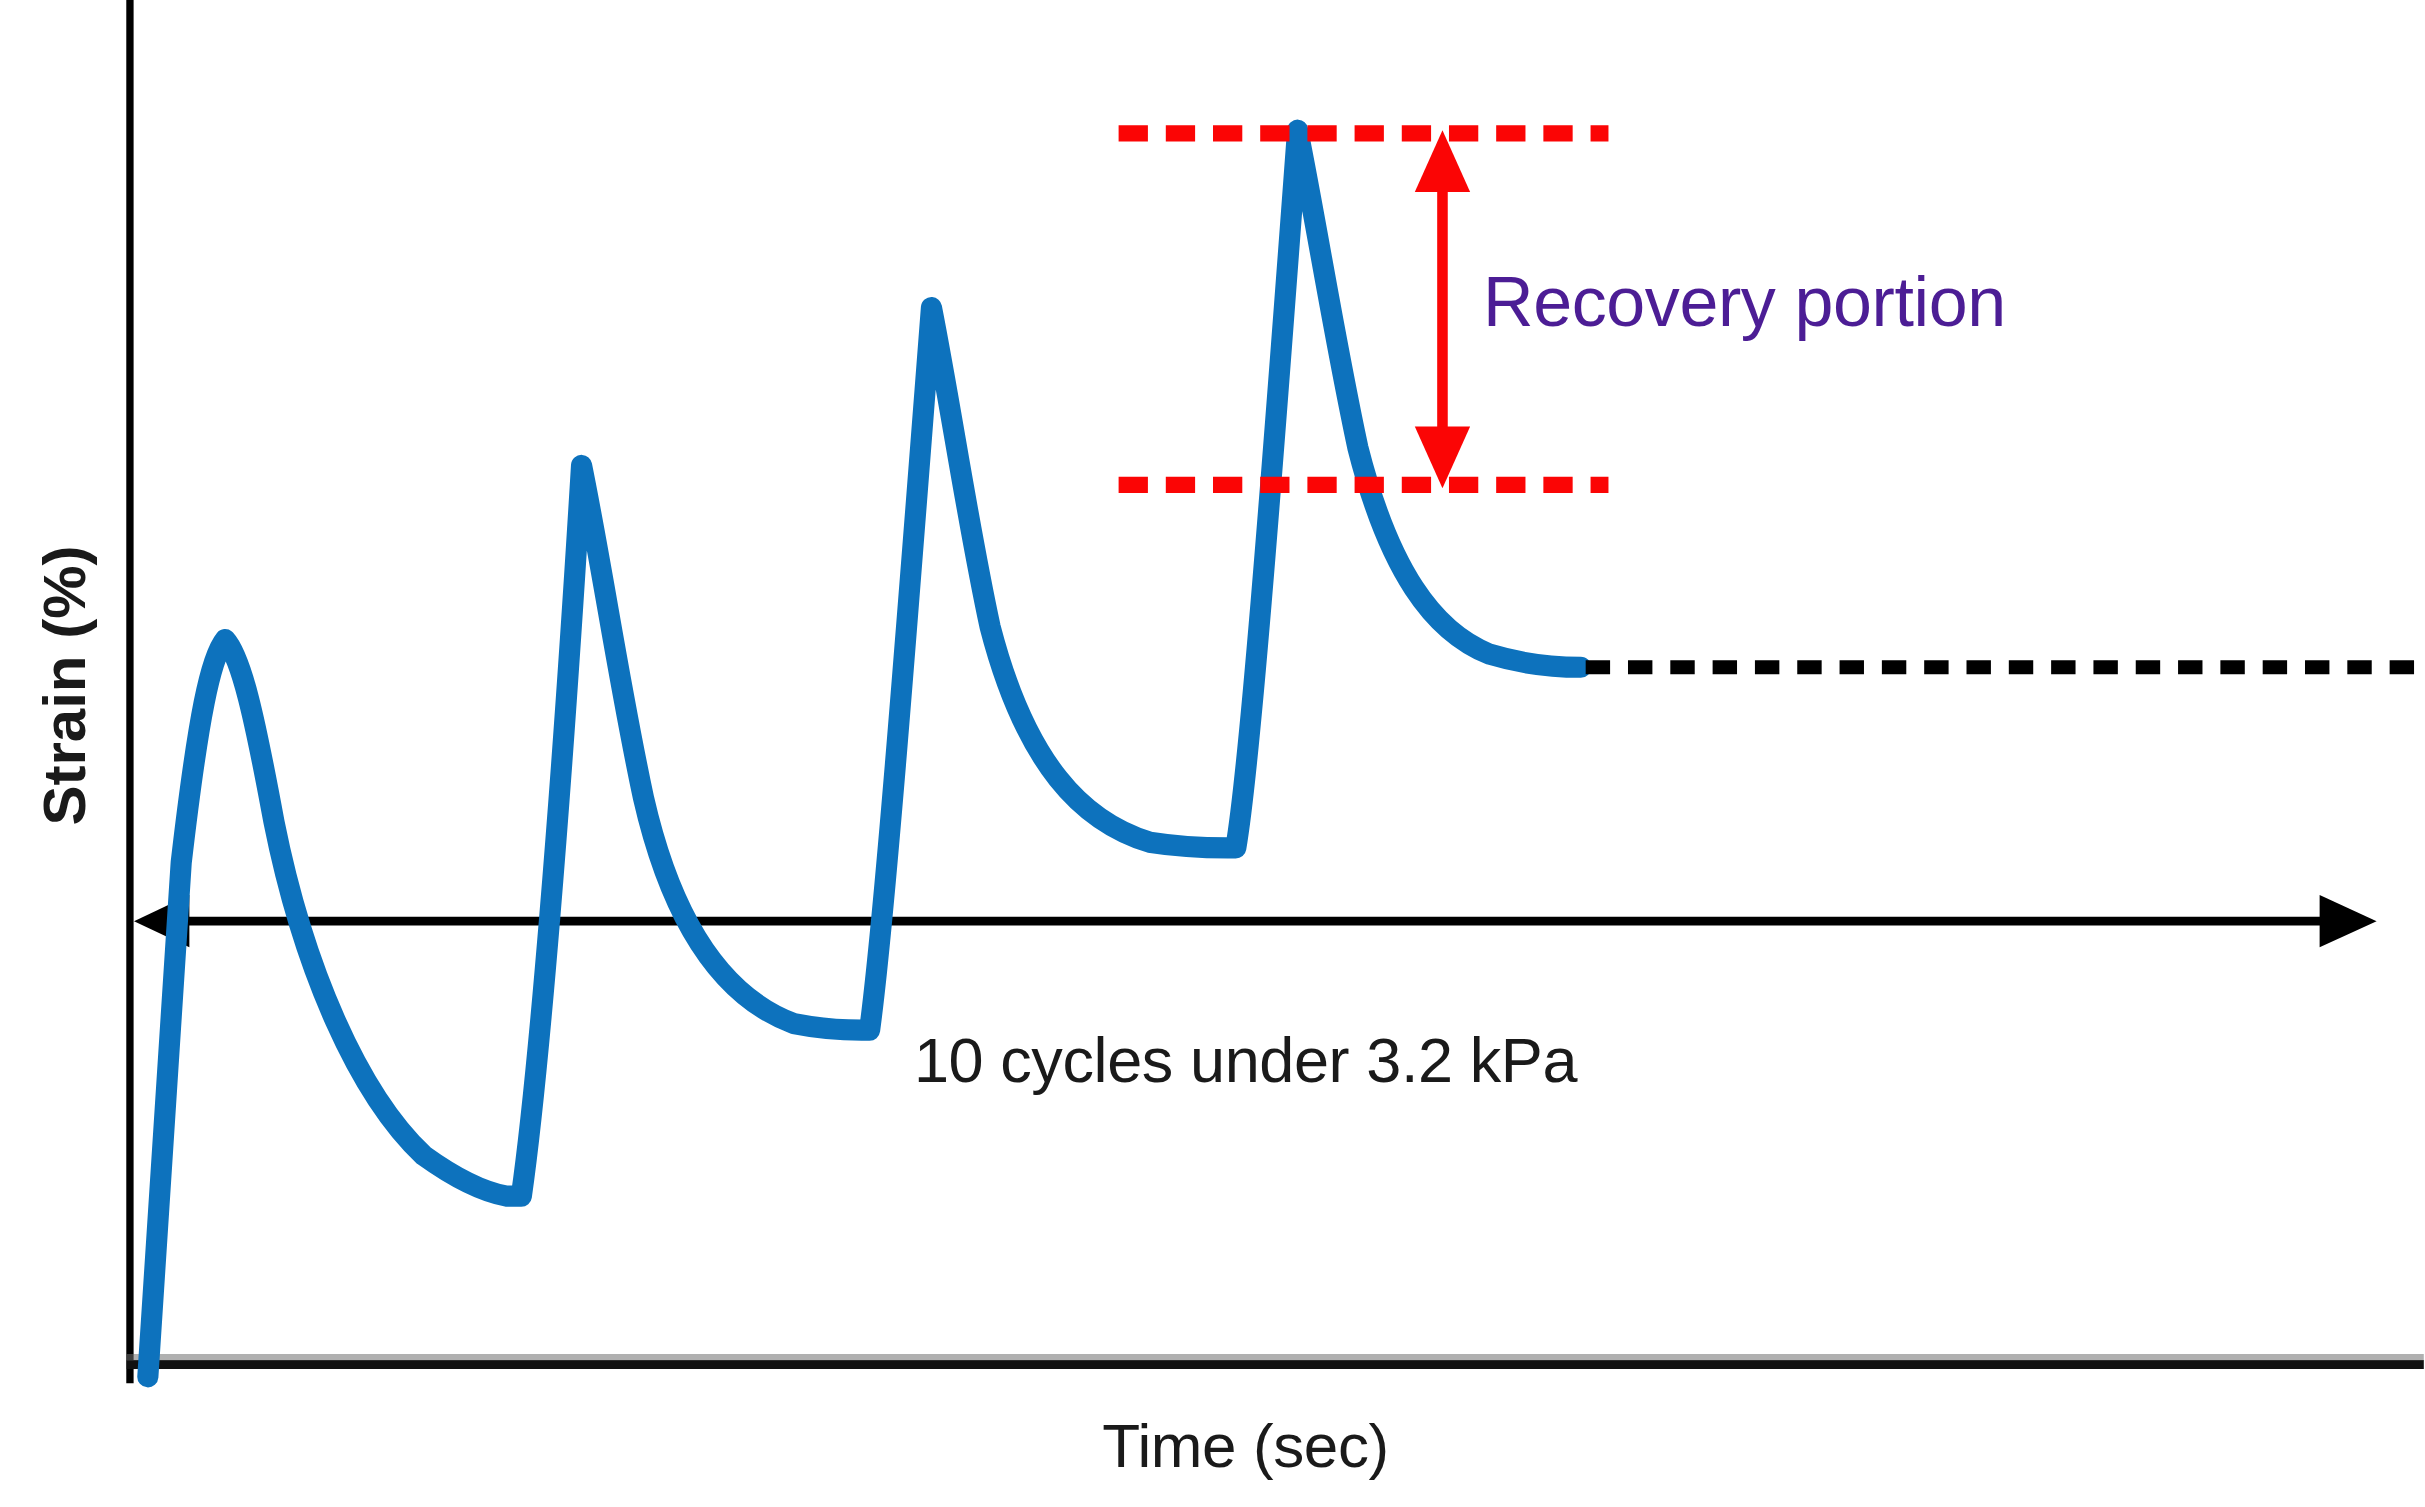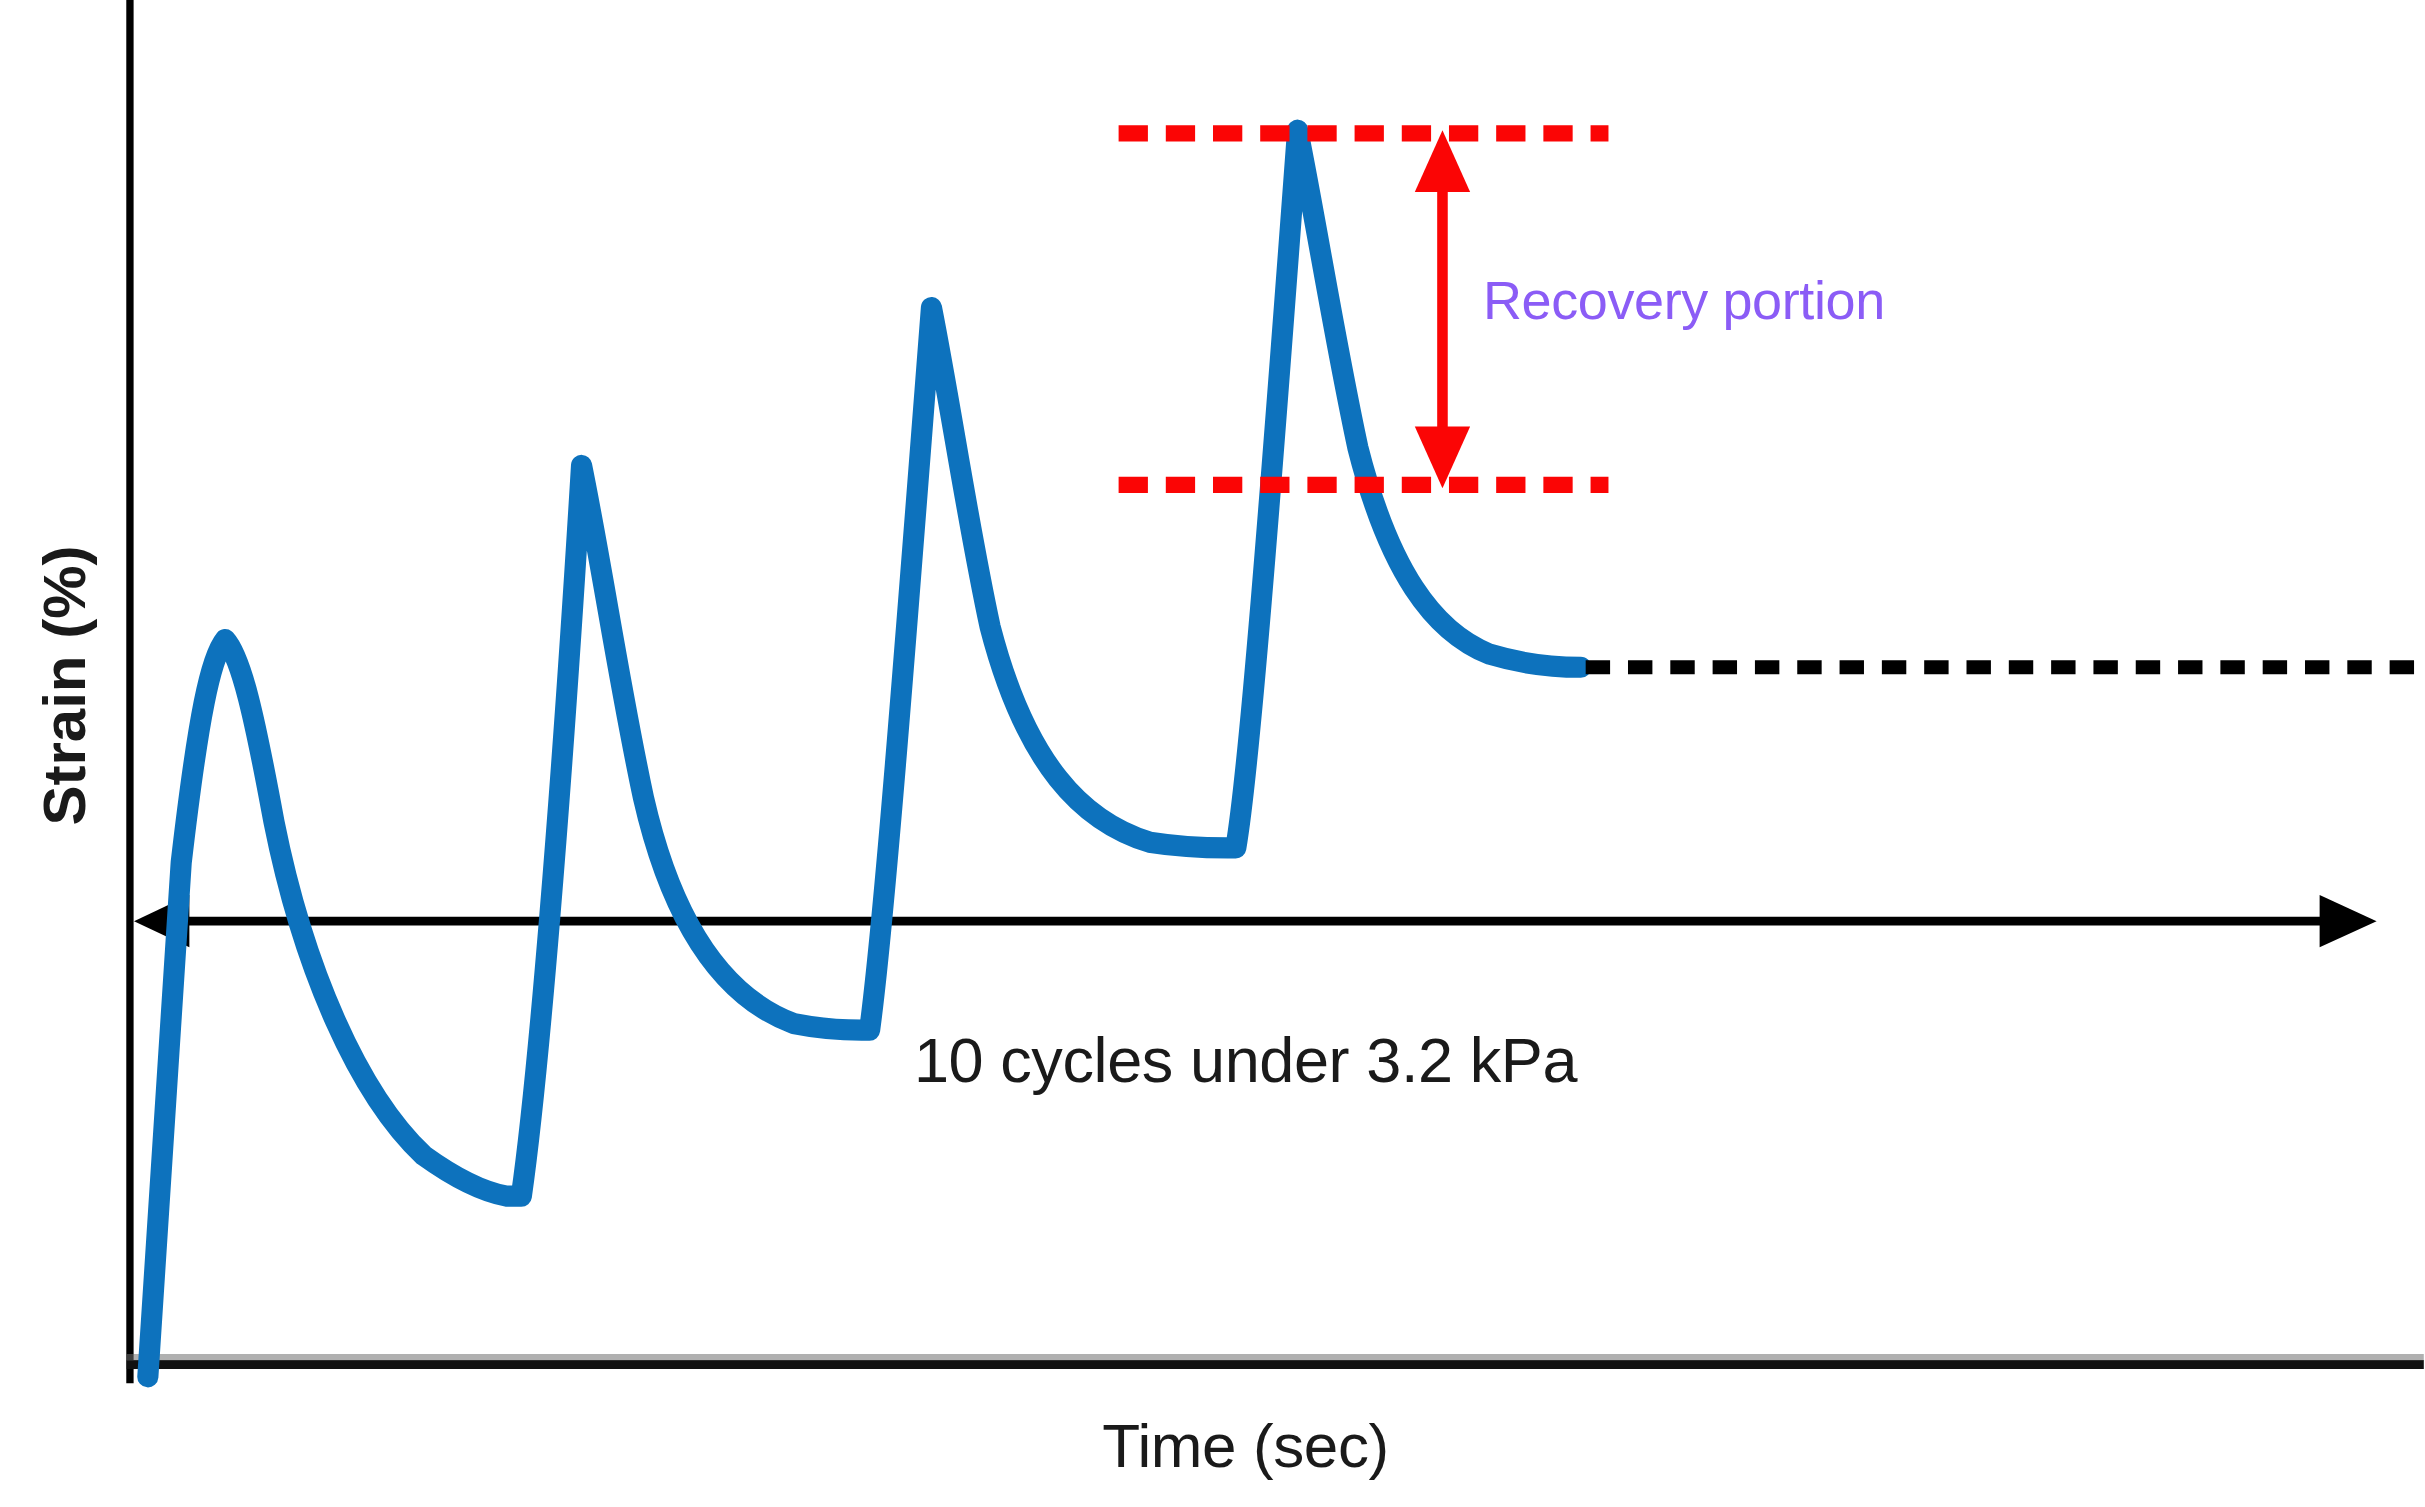--- a/index.html
+++ b/index.html
@@ -59,9 +59,9 @@
   }
   #recovery-label {
     left: 1483px;
-    top: 269px;
-    font-size: 54px;
-    color: #8b5cf6;
+    top: 262px;
+    font-size: 70px;
+    color: #4c1d95;
   }
 </style>
 </head>

